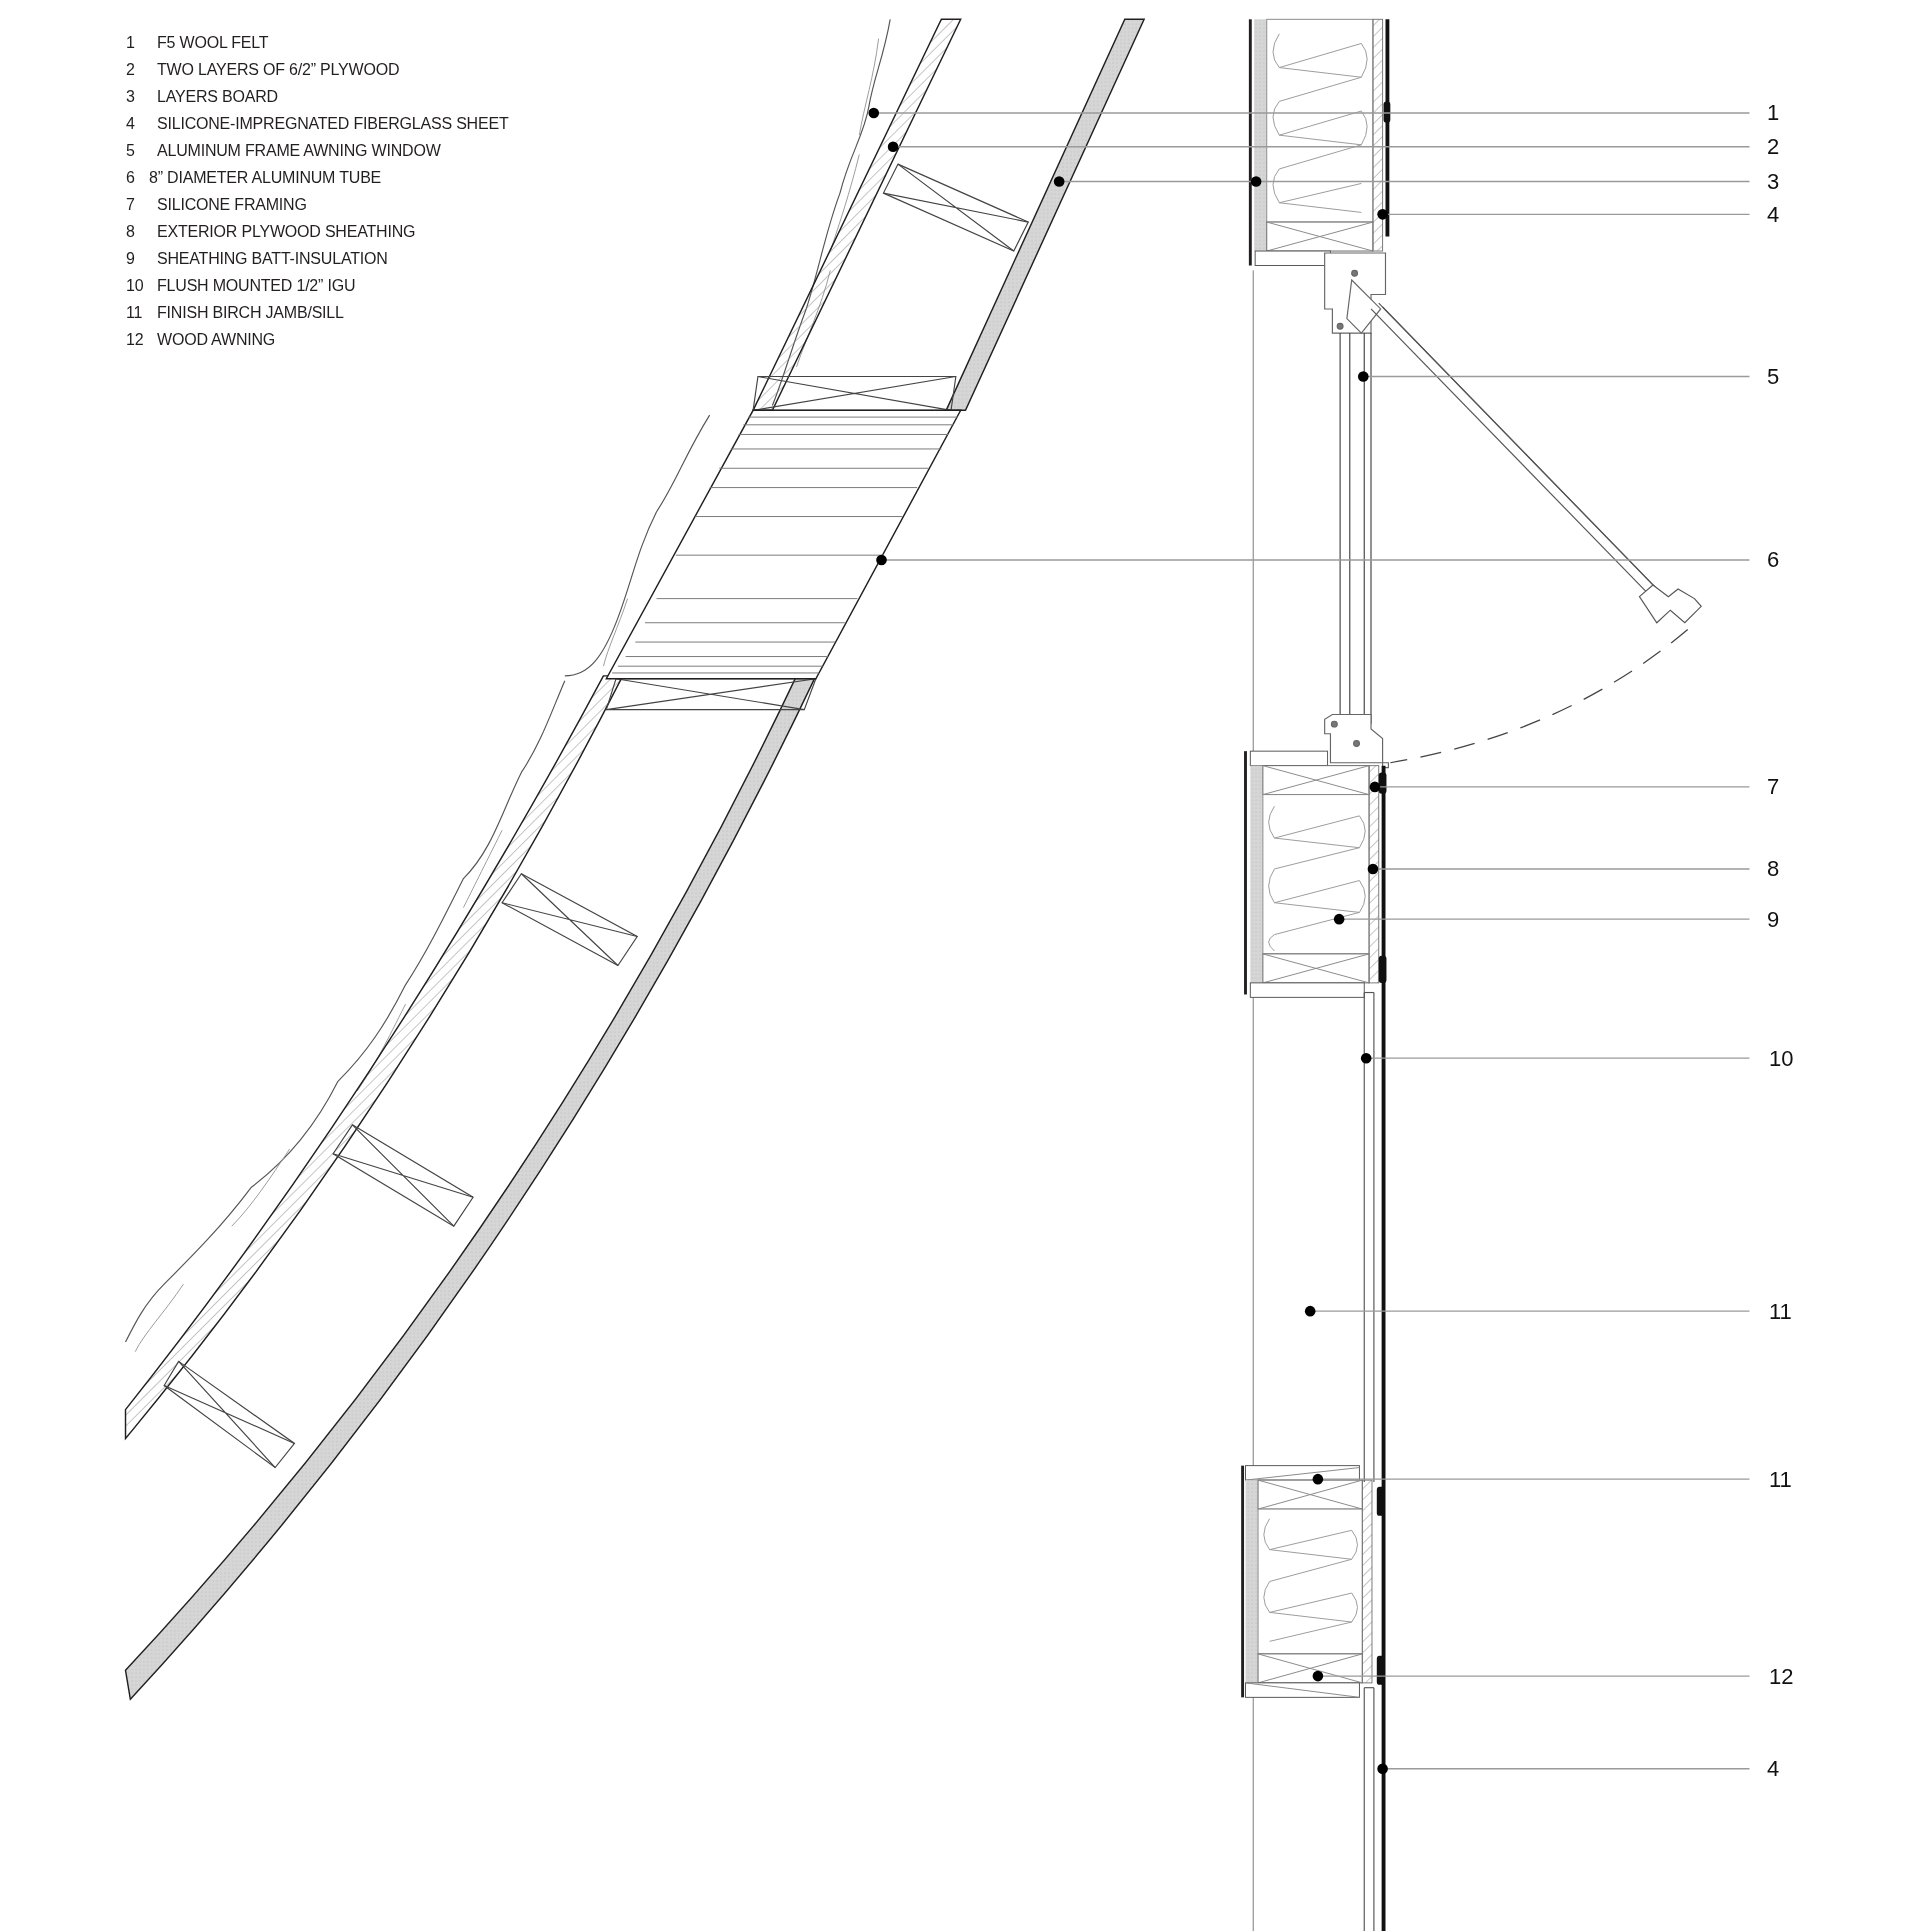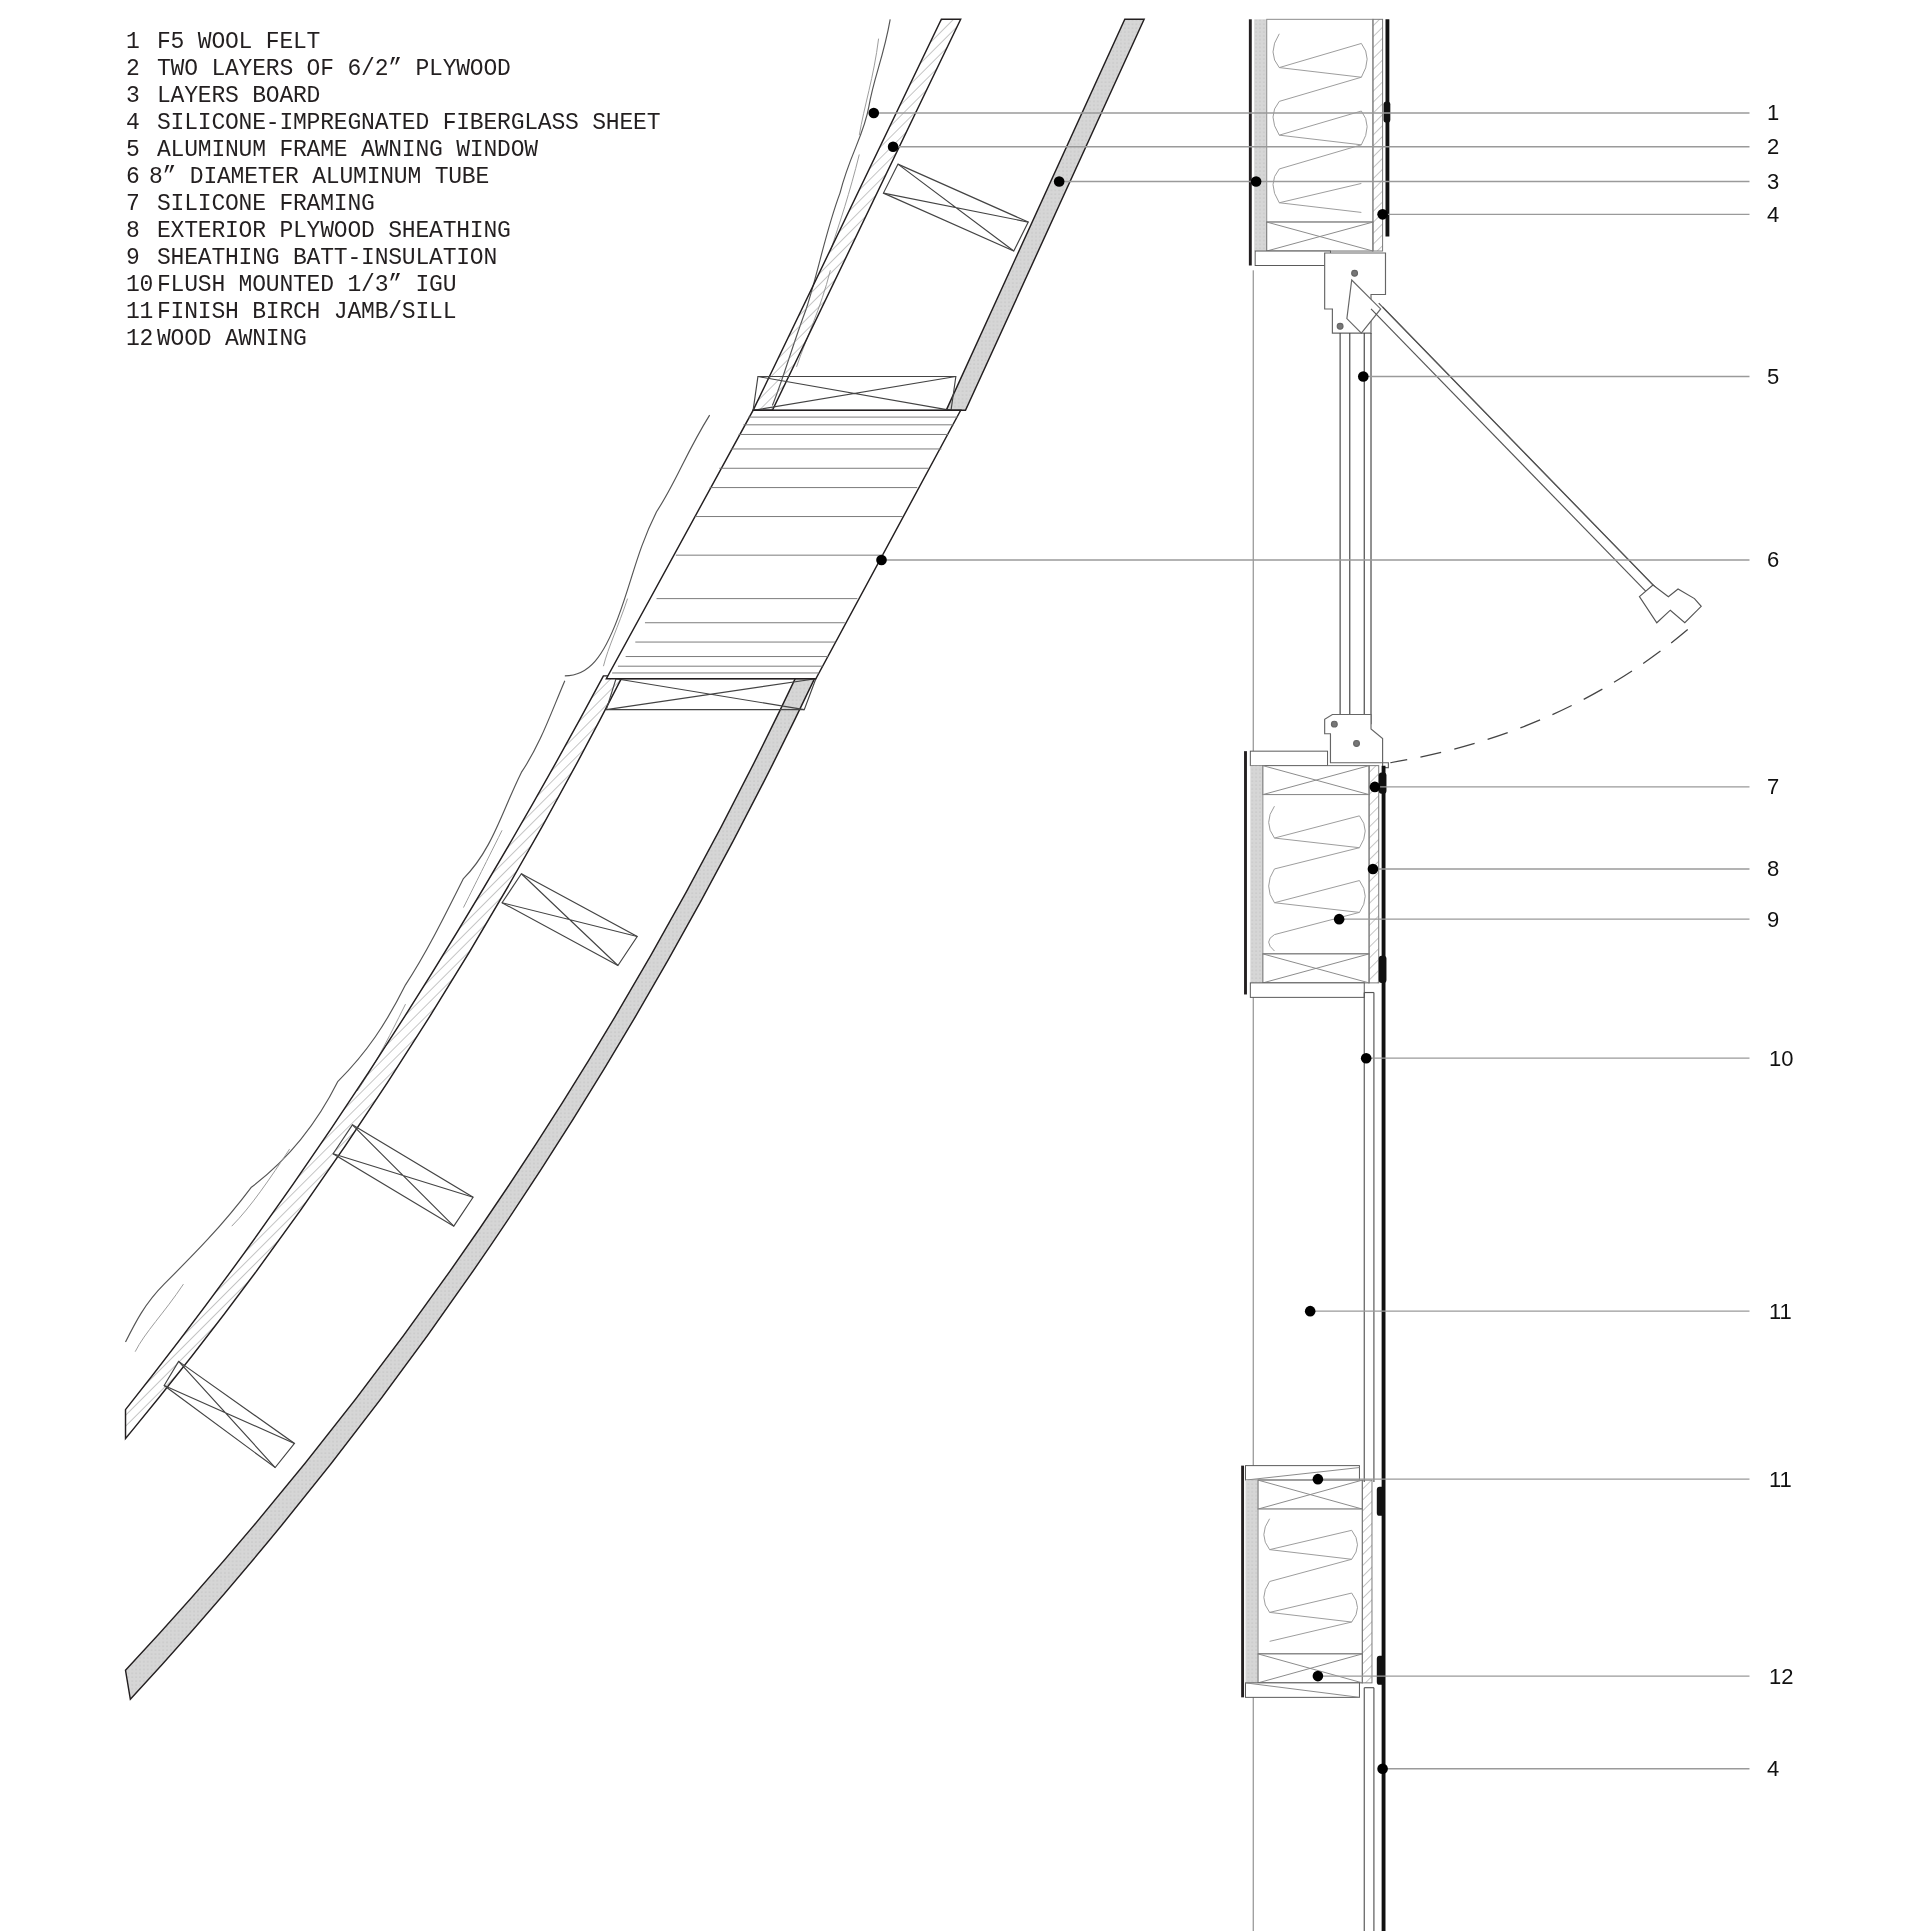--- a/index.html
+++ b/index.html
@@ -6,7 +6,7 @@
   body { width:1931px; height:1931px; position:relative; overflow:hidden;
          font-family:"Liberation Sans", "DejaVu Sans", sans-serif; color:#231f20; }
   #legend { position:absolute; left:126px; top:29px; }
-  .legend-item { position:relative; height:27px; line-height:27px; font-size:23px; letter-spacing:-0.2px; white-space:nowrap;font-family:Liberation Mono, monospace; }
+  .legend-item { position:relative; height:27px; line-height:27px; font-size:16px; letter-spacing:-0.2px; white-space:nowrap; }
   .legend-num { display:inline-block; width:31px; }
   .legend-num.two { width:31px; }
   #drawing { position:absolute; left:0; top:0; width:1931px; height:1931px; }

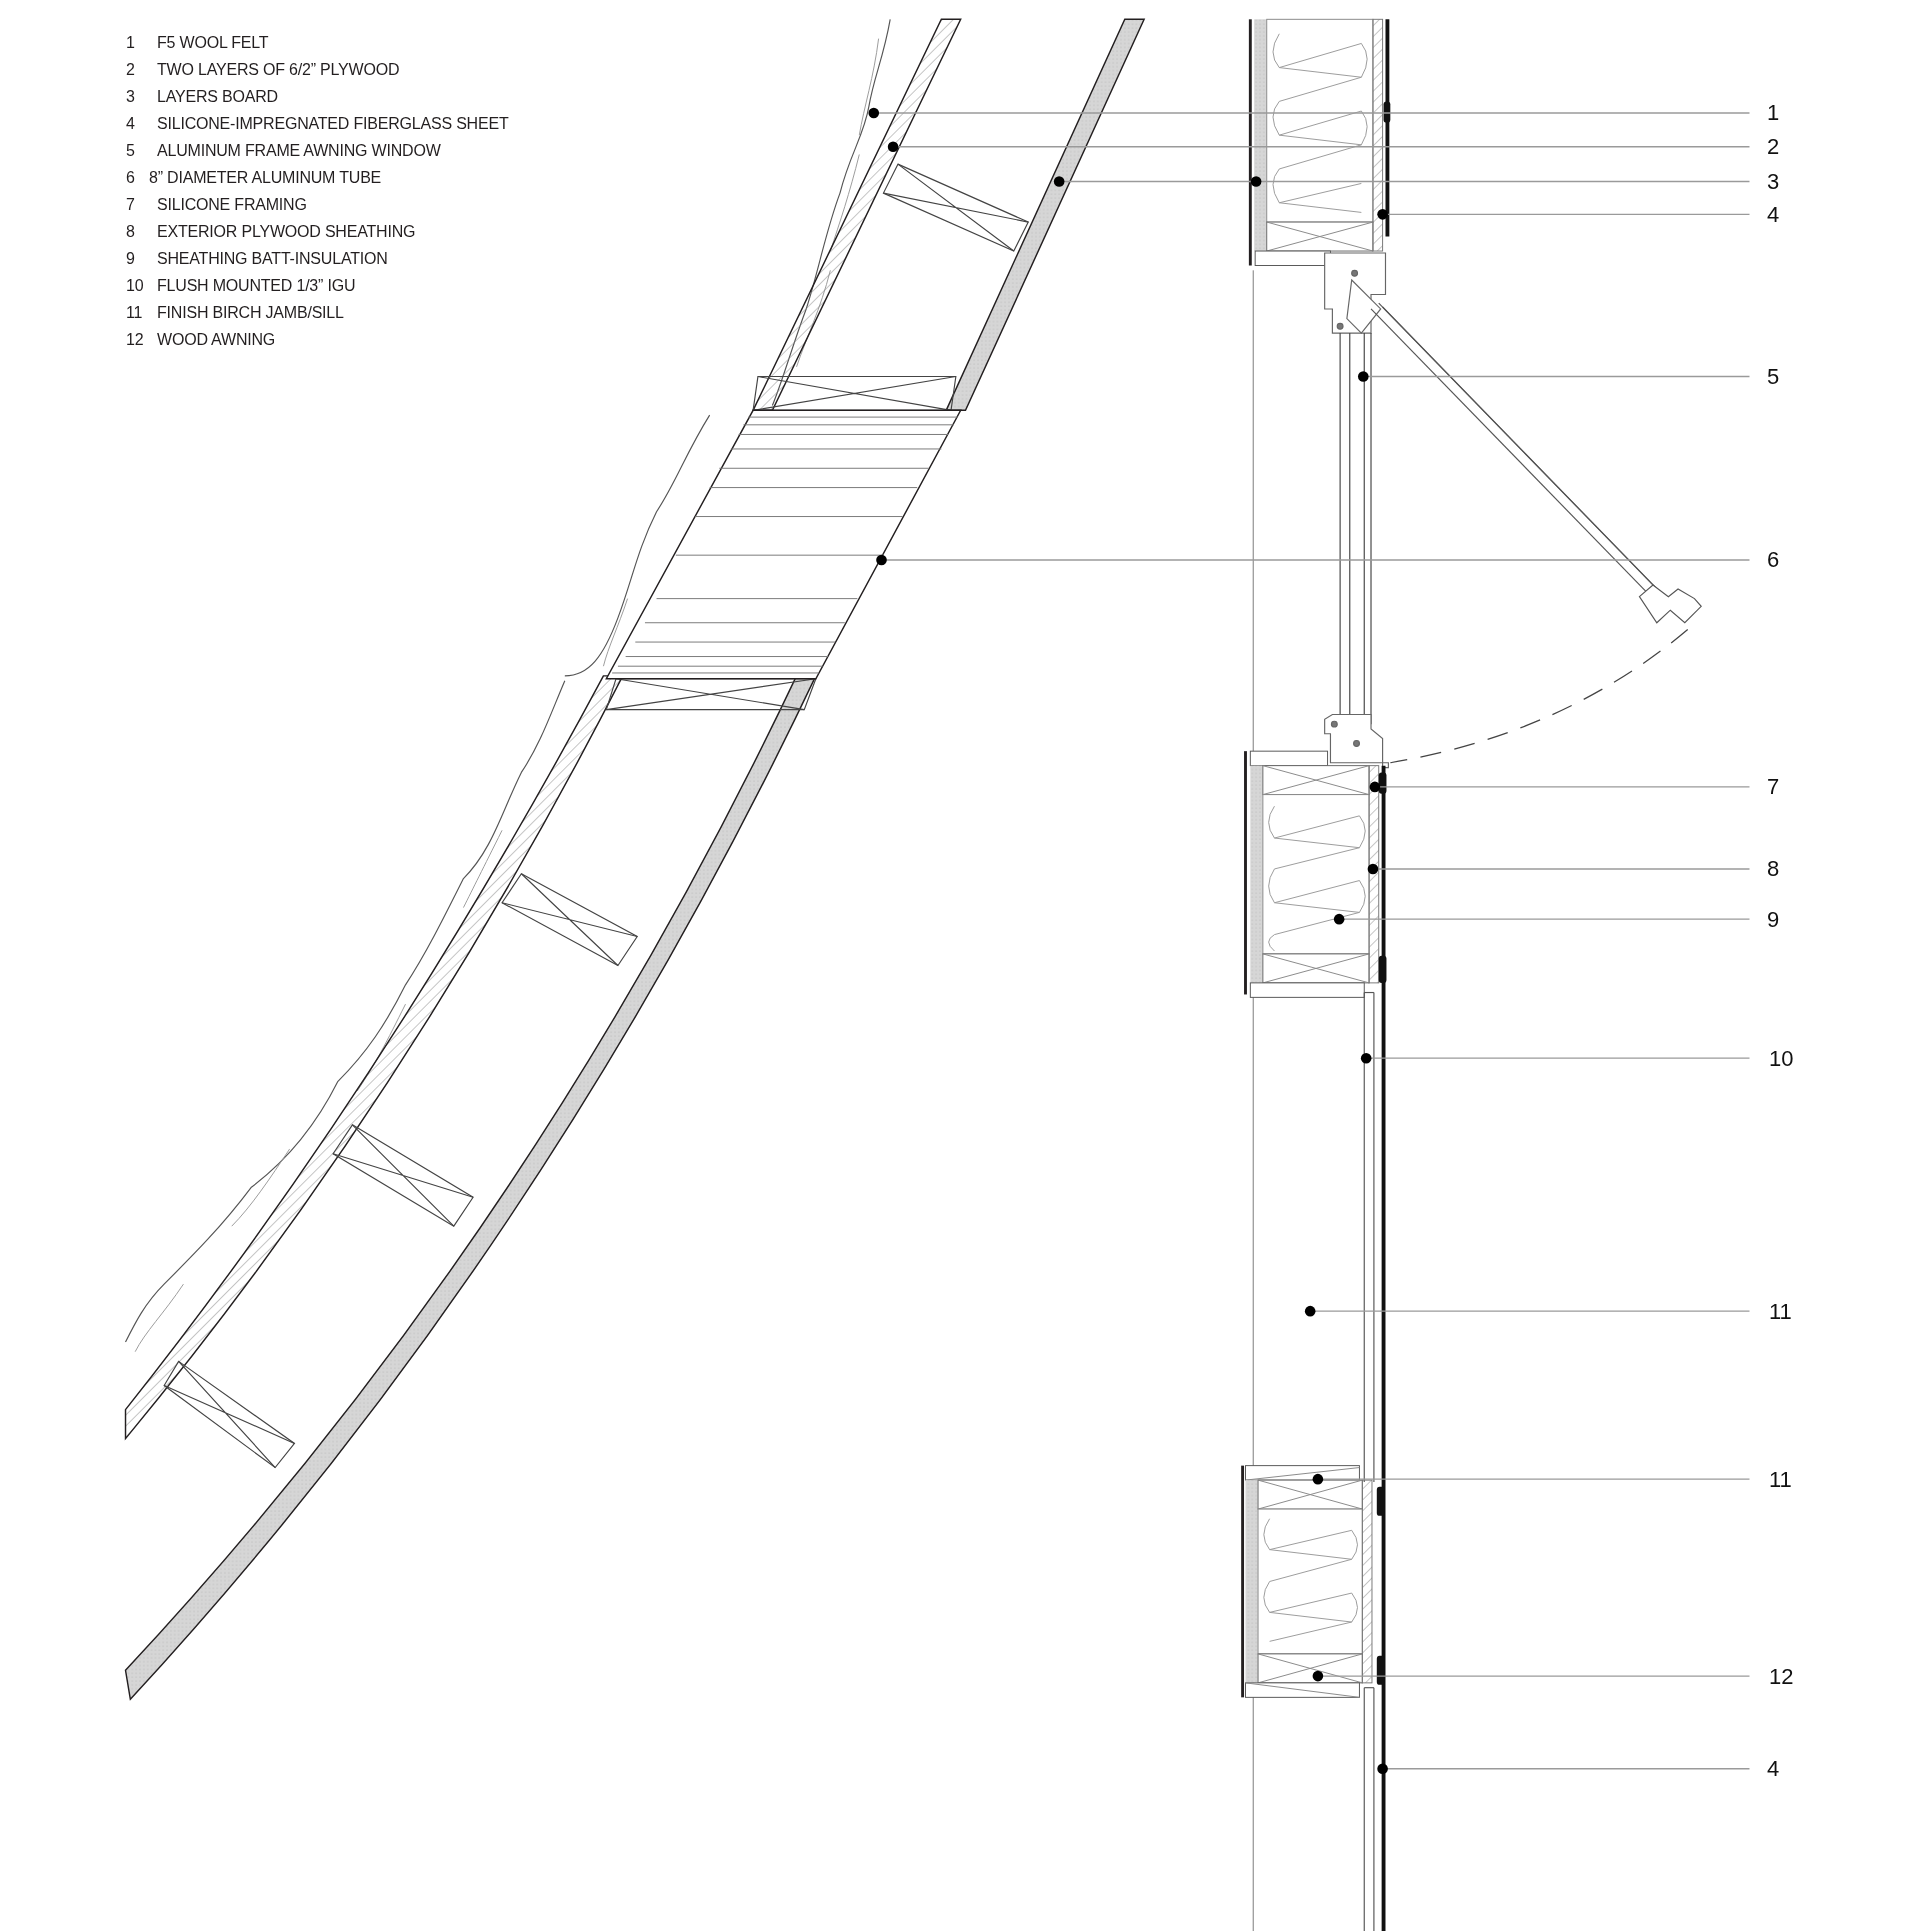--- a/index.html
+++ b/index.html
@@ -25,7 +25,7 @@
   <div class="legend-item"><span class="legend-num">7</span><span>SILICONE FRAMING</span></div>
   <div class="legend-item"><span class="legend-num">8</span><span>EXTERIOR PLYWOOD SHEATHING</span></div>
   <div class="legend-item"><span class="legend-num">9</span><span>SHEATHING BATT-INSULATION</span></div>
-  <div class="legend-item"><span class="legend-num two">10</span><span>FLUSH MOUNTED 1/3” IGU</span></div>
+  <div class="legend-item"><span class="legend-num two">10</span><span>FLUSH MOUNTED 1/2” IGU</span></div>
   <div class="legend-item"><span class="legend-num two">11</span><span>FINISH BIRCH JAMB/SILL</span></div>
   <div class="legend-item"><span class="legend-num two">12</span><span>WOOD AWNING</span></div>
 </div>

